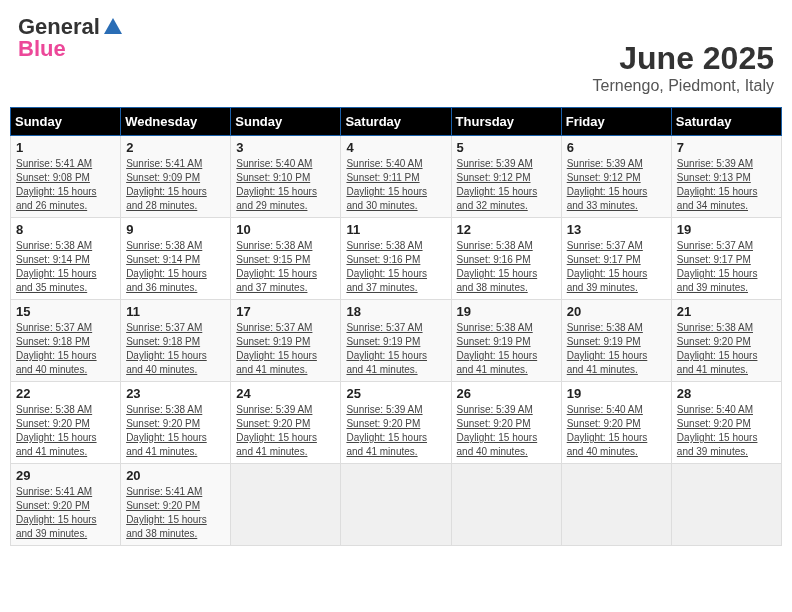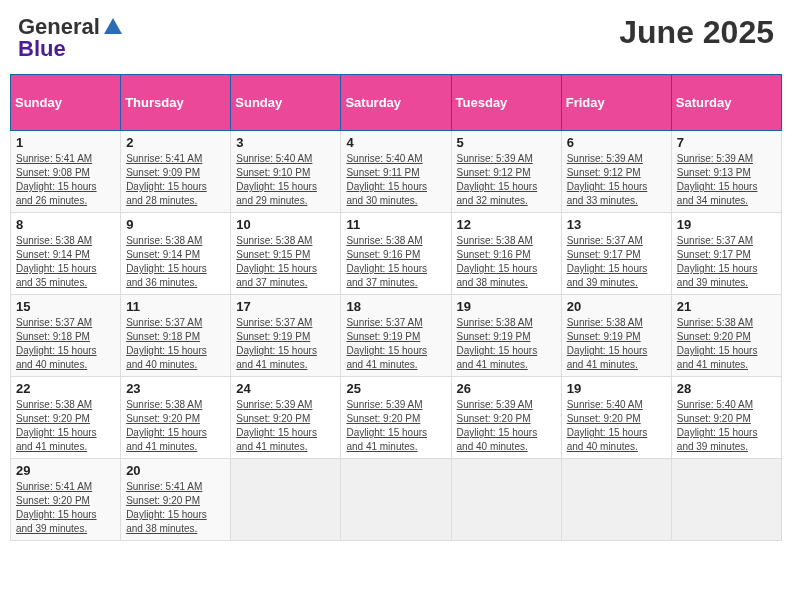--- a/index.html
+++ b/index.html
@@ -92,7 +92,7 @@
         <polygon points="11,2 20,18 2,18" fill="#2a6db5"></polygon>
       </svg>
     </div>
-    <span style="font-size:22px;font-weight:bold;color:#4c1d95;margin-top:-4px;">Blue</span>
+    <span style="font-size:22px;font-weight:bold;color:#ec4899;margin-top:-4px;">Blue</span>
   </div>
   <div class="title-area">
     <div class="month-title">June 2025</div>

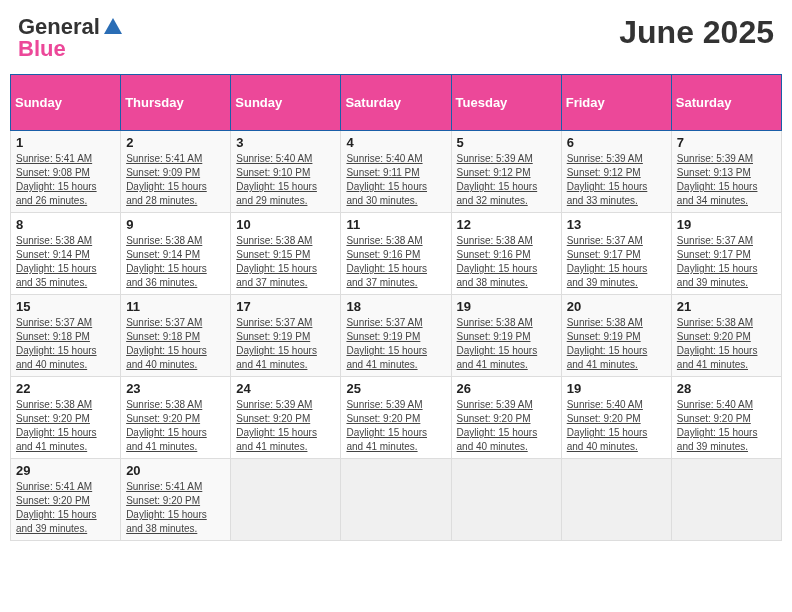--- a/index.html
+++ b/index.html
@@ -24,6 +24,7 @@
     }
     .title-area {
       text-align: right;
+      margin-top: 26px;
     }
     .month-title {
       font-size: 32px;

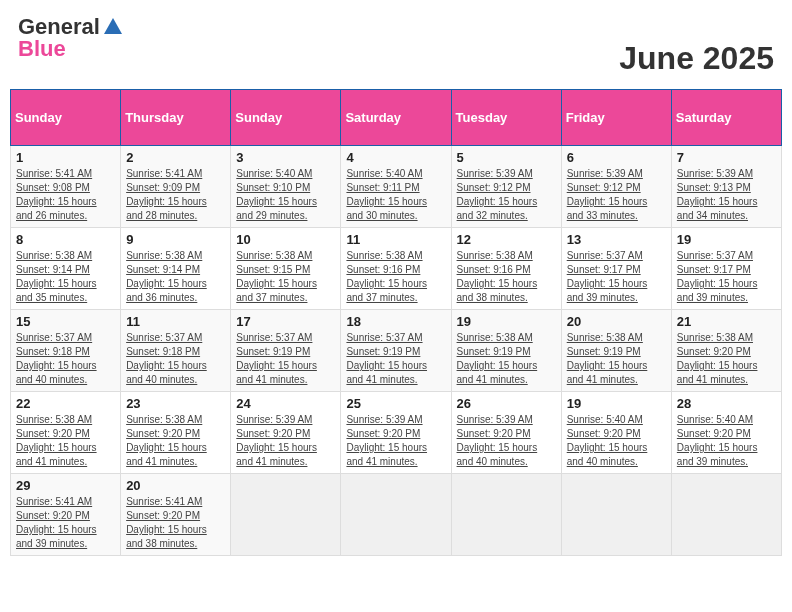--- a/index.html
+++ b/index.html
@@ -97,6 +97,7 @@
   </div>
   <div class="title-area">
     <div class="month-title">June 2025</div>
+    <div class="location-title">Ternengo, Piedmont, Italy</div>
   </div>
 </div>
 

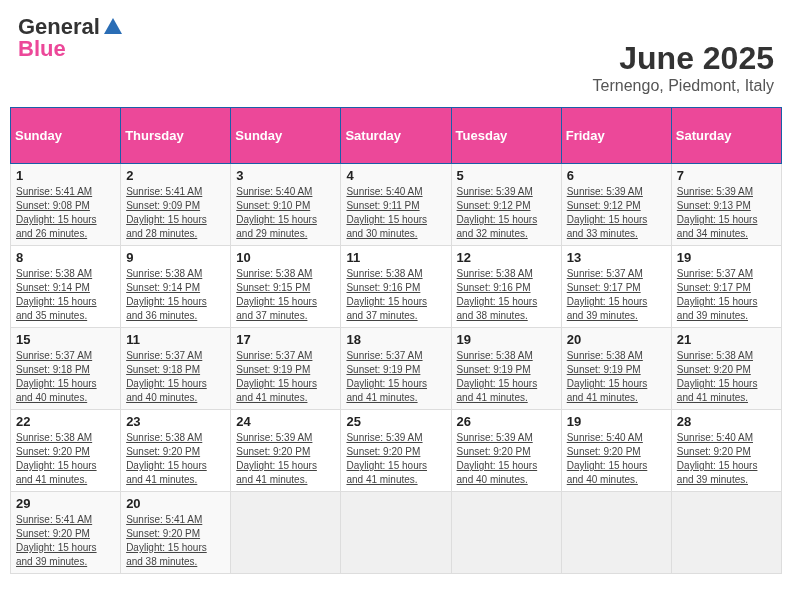--- a/index.html
+++ b/index.html
@@ -41,11 +41,11 @@
       border: 1px solid #ccc;
     }
     .calendar th {
-      background-color: #ec4899;
+      background-color: #000000;
       color: #fff;
       font-size: 13px;
       font-weight: bold;
-      padding: 20px 4px;
+      padding: 6px 4px;
       text-align: left;
       border: 1px solid #1a5fa8;
     }

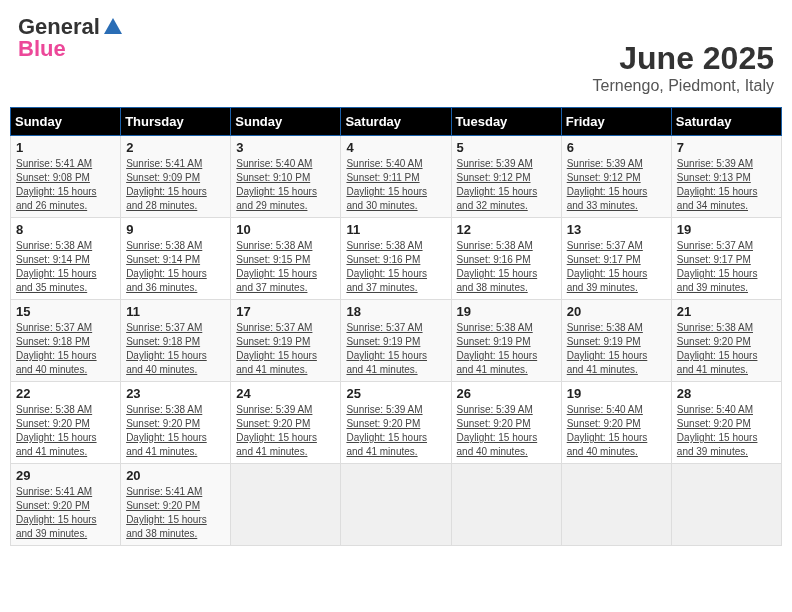--- a/index.html
+++ b/index.html
@@ -105,7 +105,7 @@
   <thead>
     <tr>
     <th>Sunday</th>
-        <th>Thursday</th>
+        <th>Wednesday</th>
         <th>Sunday</th>
         <th>Saturday</th>
         <th>Tuesday</th>

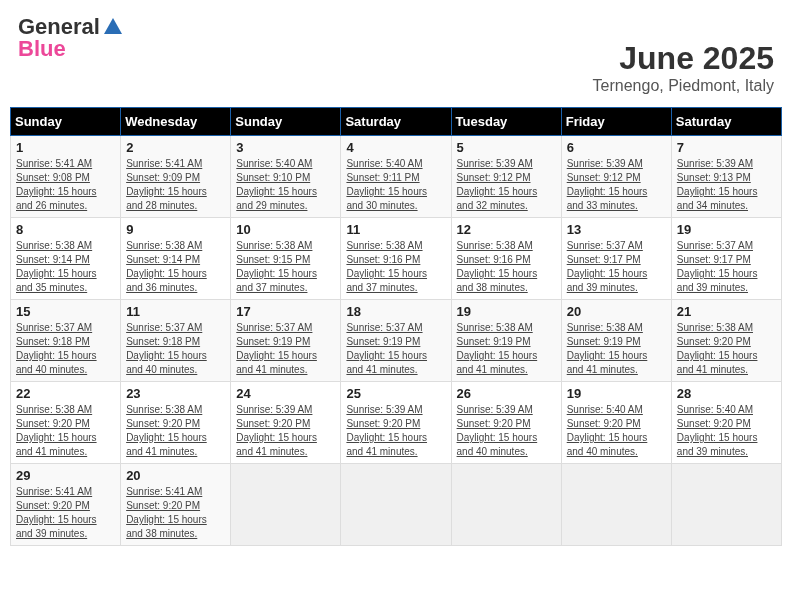--- a/index.html
+++ b/index.html
@@ -108,7 +108,7 @@
         <th>Wednesday</th>
         <th>Sunday</th>
         <th>Saturday</th>
-        <th>Tuesday</th>
+        <th>Thursday</th>
         <th>Friday</th>
         <th>Saturday</th>
       </tr>

